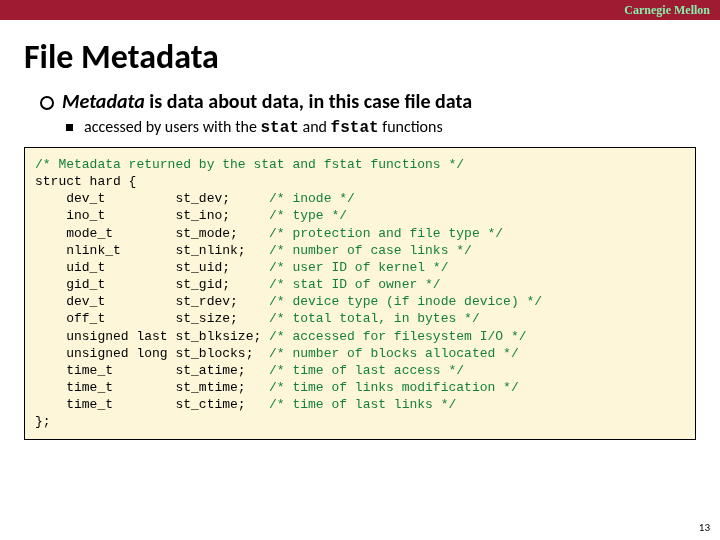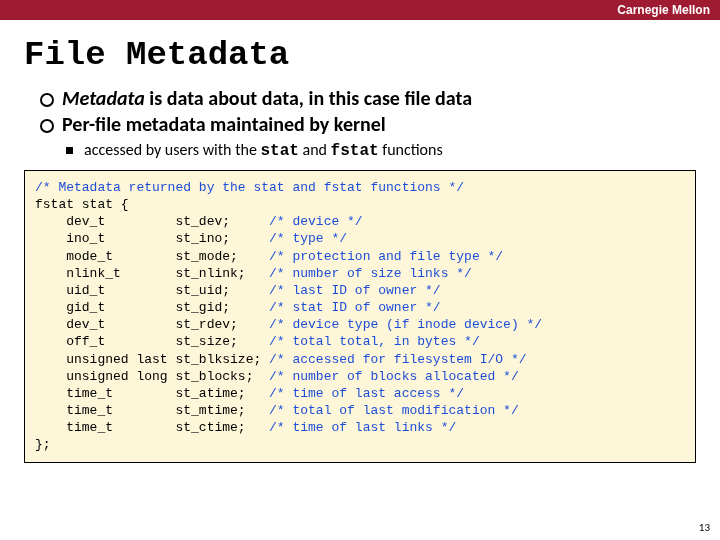--- a/index.html
+++ b/index.html
@@ -6,7 +6,7 @@
   html, body { width: 720px; height: 540px; font-family: Calibri, Arial, sans-serif; background: #fff; color: #000; }
   .slide { width: 720px; height: 540px; position: relative; }
   .topbar { background: #9e1b32; height: 20px; display: flex; align-items: center; justify-content: flex-end; padding-right: 10px; }
-  .brand { color: #ffffff; font-weight: bold; font-size: 12px; font-family: Liberation Sans, sans-serif; }
+  .brand { color: #86efac; font-weight: bold; font-size: 12px; font-family: Liberation Serif, serif; }
   .title { font-size: 34px; font-weight: bold; padding: 16px 24px 10px 24px; font-family: Liberation Mono, monospace; }
   .body { padding: 0 24px 0 40px; }
   .bullets { list-style: none; margin: 0; padding: 0; }

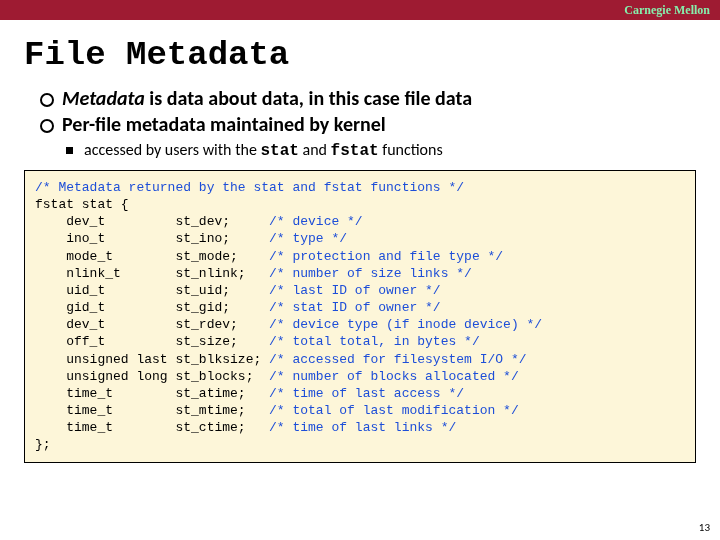--- a/index.html
+++ b/index.html
@@ -7,7 +7,7 @@
   .slide { width: 720px; height: 540px; position: relative; }
   .topbar { background: #9e1b32; height: 20px; display: flex; align-items: center; justify-content: flex-end; padding-right: 10px; }
   .brand { color: #86efac; font-weight: bold; font-size: 12px; font-family: Liberation Serif, serif; }
-  .title { font-size: 34px; font-weight: bold; padding: 16px 24px 10px 24px; font-family: Liberation Mono, monospace; }
+  .title { font-size: 34px; font-weight: bold; padding: 16px 24px 10px 24px; }
   .body { padding: 0 24px 0 40px; }
   .bullets { list-style: none; margin: 0; padding: 0; }
   .b1 { font-size: 20px; font-weight: bold; margin: 2px 0; position: relative; padding-left: 22px; }

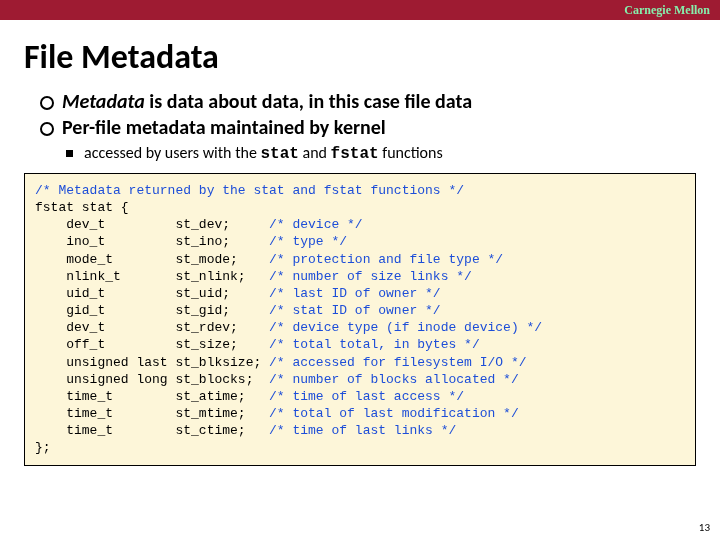--- a/index.html
+++ b/index.html
@@ -35,7 +35,6 @@
       <li class="b1">
         <span class="em">Metadata</span><span> is data about data, in this case file data</span>
       </li>
-      <li class="b1">Per-file metadata maintained by kernel</li>
       <li class="b2">
         <span>accessed by users with the </span><span class="code-inline">stat</span><span> and </span><span class="code-inline">fstat</span><span> functions</span>
       </li>

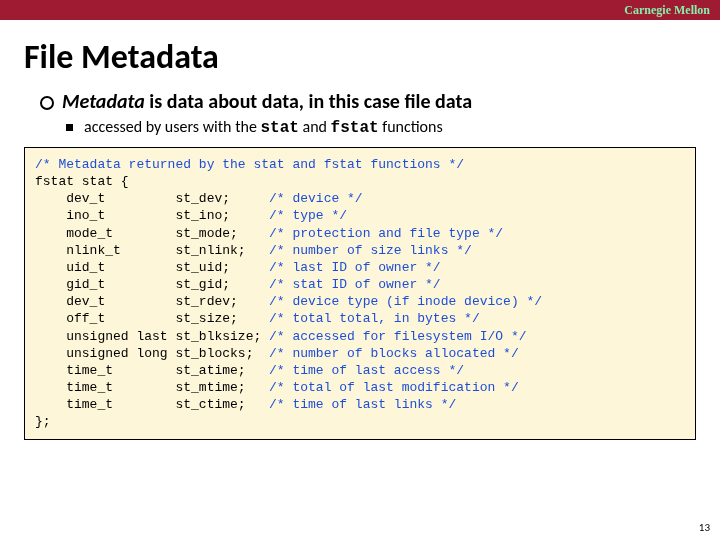--- a/index.html
+++ b/index.html
@@ -17,7 +17,7 @@
   .em { font-style: italic; }
   .code-inline { font-family: "Courier New", monospace; font-weight: bold; }
   .codebox { margin: 6px 24px 0 24px; border: 1px solid #000; background: #fdf6d9; padding: 8px 10px; font-family: "Courier New", monospace; font-size: 13px; line-height: 1.32; white-space: pre; overflow: hidden; }
-  .comment { color: #1d4ed8; }
+  .comment { color: #15803d; }
   .pagenum { position: absolute; bottom: 6px; right: 10px; font-size: 11px; }
 </style>
 </head>

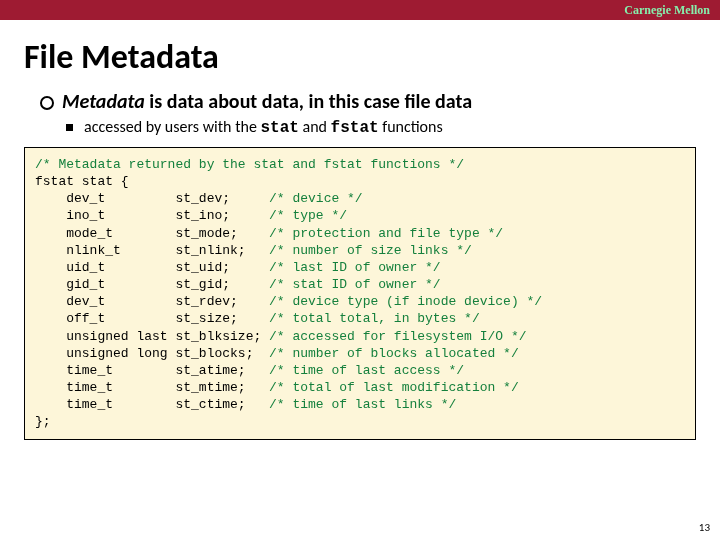--- a/index.html
+++ b/index.html
@@ -42,7 +42,7 @@
   </div>
 
   <div class="codebox" id="codebox"><span class="comment">/* Metadata returned by the stat and fstat functions */
-</span><span>fstat stat {
+</span><span>struct hard {
 </span><span>    dev_t         st_dev;     </span><span class="comment">/* device */
 </span><span>    ino_t         st_ino;     </span><span class="comment">/* type */
 </span><span>    mode_t        st_mode;    </span><span class="comment">/* protection and file type */

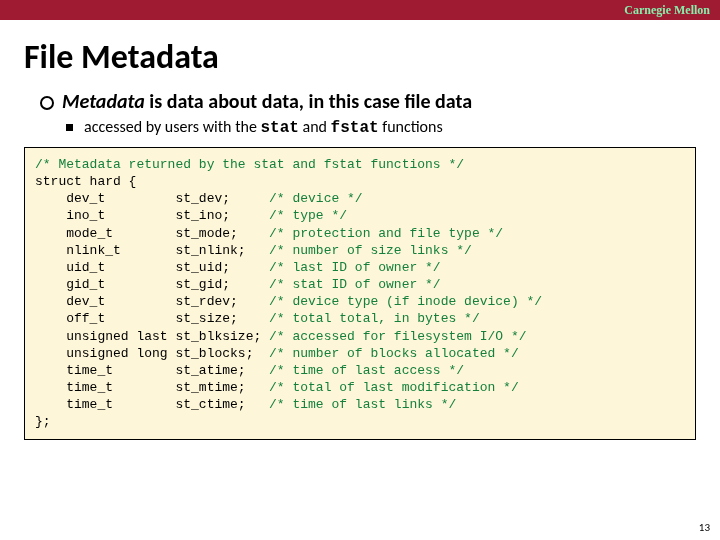--- a/index.html
+++ b/index.html
@@ -43,7 +43,7 @@
 
   <div class="codebox" id="codebox"><span class="comment">/* Metadata returned by the stat and fstat functions */
 </span><span>struct hard {
-</span><span>    dev_t         st_dev;     </span><span class="comment">/* device */
+</span><span>    dev_t         st_dev;     </span><span class="comment">/* inode */
 </span><span>    ino_t         st_ino;     </span><span class="comment">/* type */
 </span><span>    mode_t        st_mode;    </span><span class="comment">/* protection and file type */
 </span><span>    nlink_t       st_nlink;   </span><span class="comment">/* number of size links */

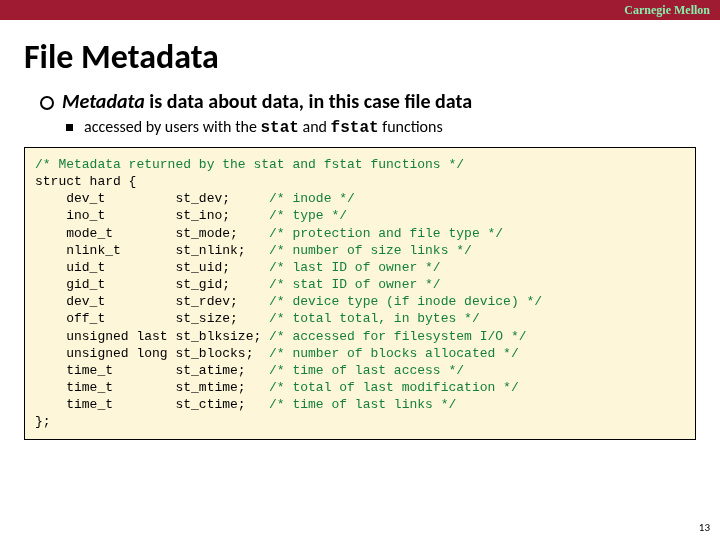--- a/index.html
+++ b/index.html
@@ -46,7 +46,7 @@
 </span><span>    dev_t         st_dev;     </span><span class="comment">/* inode */
 </span><span>    ino_t         st_ino;     </span><span class="comment">/* type */
 </span><span>    mode_t        st_mode;    </span><span class="comment">/* protection and file type */
-</span><span>    nlink_t       st_nlink;   </span><span class="comment">/* number of size links */
+</span><span>    nlink_t       st_nlink;   </span><span class="comment">/* number of case links */
 </span><span>    uid_t         st_uid;     </span><span class="comment">/* last ID of owner */
 </span><span>    gid_t         st_gid;     </span><span class="comment">/* stat ID of owner */
 </span><span>    dev_t         st_rdev;    </span><span class="comment">/* device type (if inode device) */

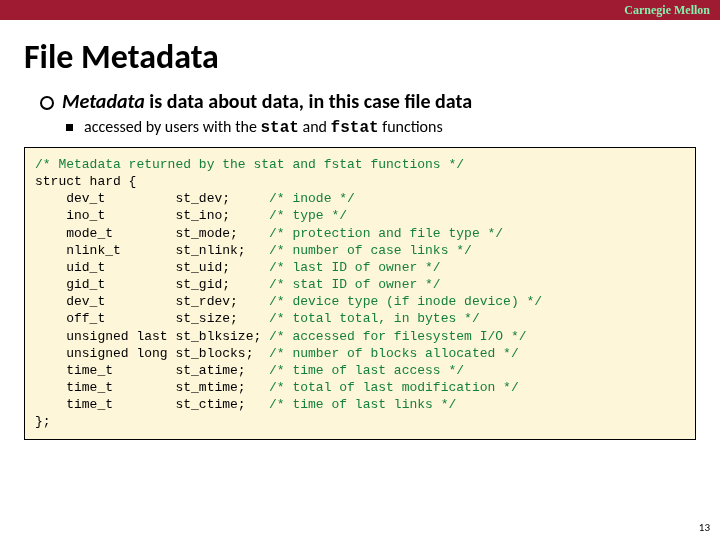--- a/index.html
+++ b/index.html
@@ -47,7 +47,7 @@
 </span><span>    ino_t         st_ino;     </span><span class="comment">/* type */
 </span><span>    mode_t        st_mode;    </span><span class="comment">/* protection and file type */
 </span><span>    nlink_t       st_nlink;   </span><span class="comment">/* number of case links */
-</span><span>    uid_t         st_uid;     </span><span class="comment">/* last ID of owner */
+</span><span>    uid_t         st_uid;     </span><span class="comment">/* user ID of kernel */
 </span><span>    gid_t         st_gid;     </span><span class="comment">/* stat ID of owner */
 </span><span>    dev_t         st_rdev;    </span><span class="comment">/* device type (if inode device) */
 </span><span>    off_t         st_size;    </span><span class="comment">/* total total, in bytes */

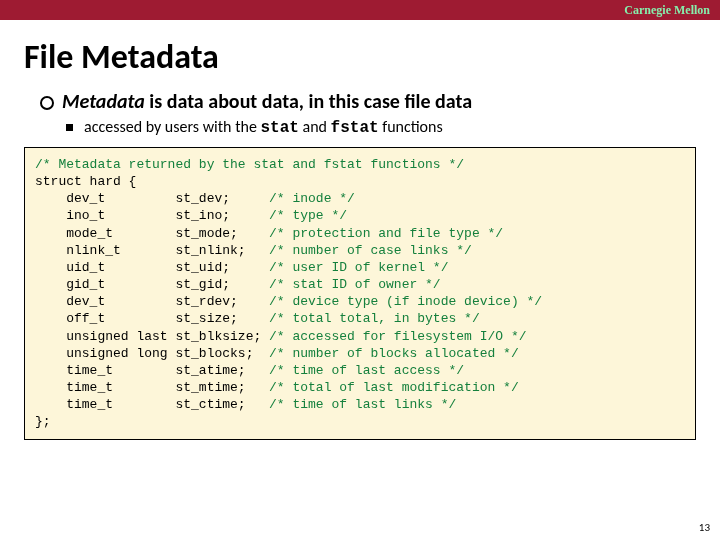--- a/index.html
+++ b/index.html
@@ -54,7 +54,7 @@
 </span><span>    unsigned last st_blksize; </span><span class="comment">/* accessed for filesystem I/O */
 </span><span>    unsigned long st_blocks;  </span><span class="comment">/* number of blocks allocated */
 </span><span>    time_t        st_atime;   </span><span class="comment">/* time of last access */
-</span><span>    time_t        st_mtime;   </span><span class="comment">/* total of last modification */
+</span><span>    time_t        st_mtime;   </span><span class="comment">/* time of links modification */
 </span><span>    time_t        st_ctime;   </span><span class="comment">/* time of last links */
 </span><span>};</span></div>
 

